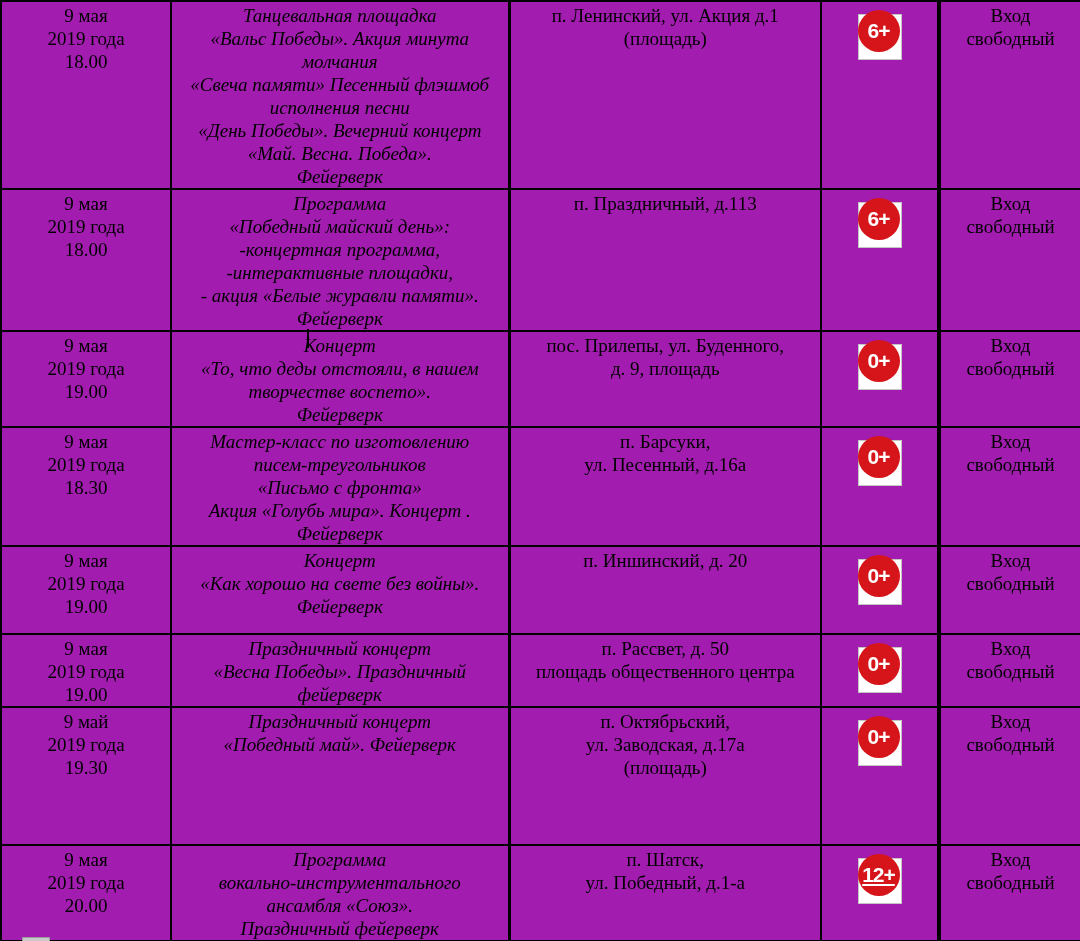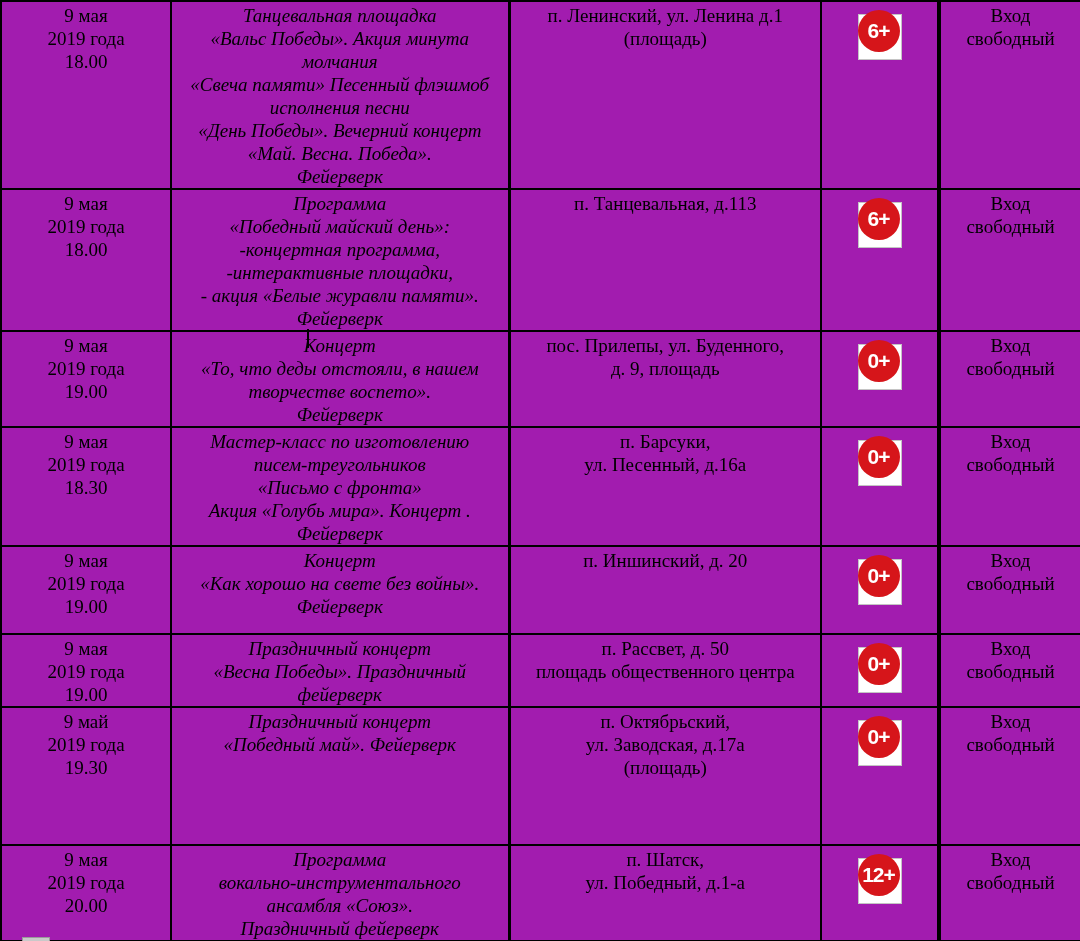--- a/index.html
+++ b/index.html
@@ -104,7 +104,7 @@
 Фейерверк</div>
           </td>
         <td class="c-loc">
-            <div class="cell-text">п. Ленинский, ул. Ленина д.1
+            <div class="cell-text">п. Ленинский, ул. Акция д.1
 (площадь)</div>
           </td>
         <td class="c-badge"><div class="badge-frame"><div class="badge-circle" style="background: rgb(214, 21, 26);">6+</div></div></td>

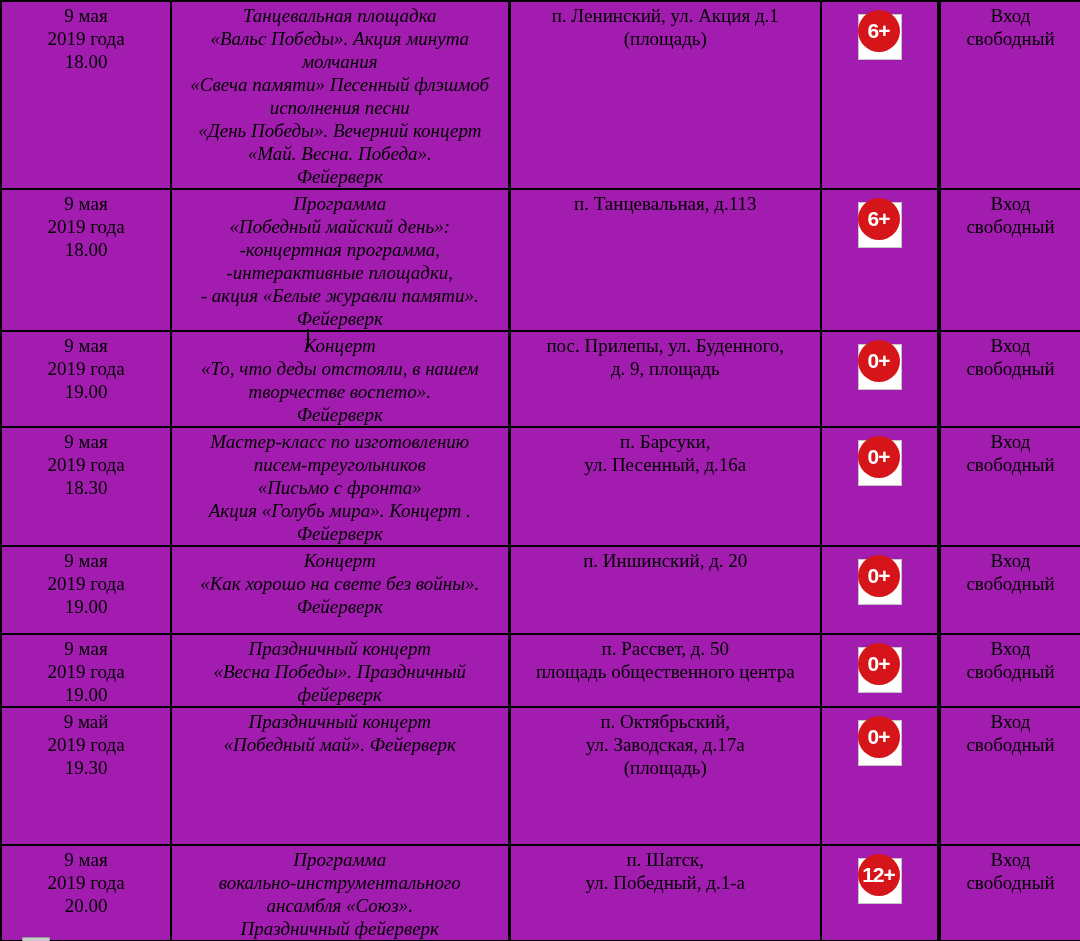--- a/index.html
+++ b/index.html
@@ -128,7 +128,7 @@
 Фейерверк</div>
           </td>
         <td class="c-loc">
-            <div class="cell-text">п. Танцевальная, д.113</div>
+            <div class="cell-text">п. Праздничный, д.113</div>
           </td>
         <td class="c-badge"><div class="badge-frame"><div class="badge-circle" style="background: rgb(214, 21, 26);">6+</div></div></td>
         <td class="c-entry">

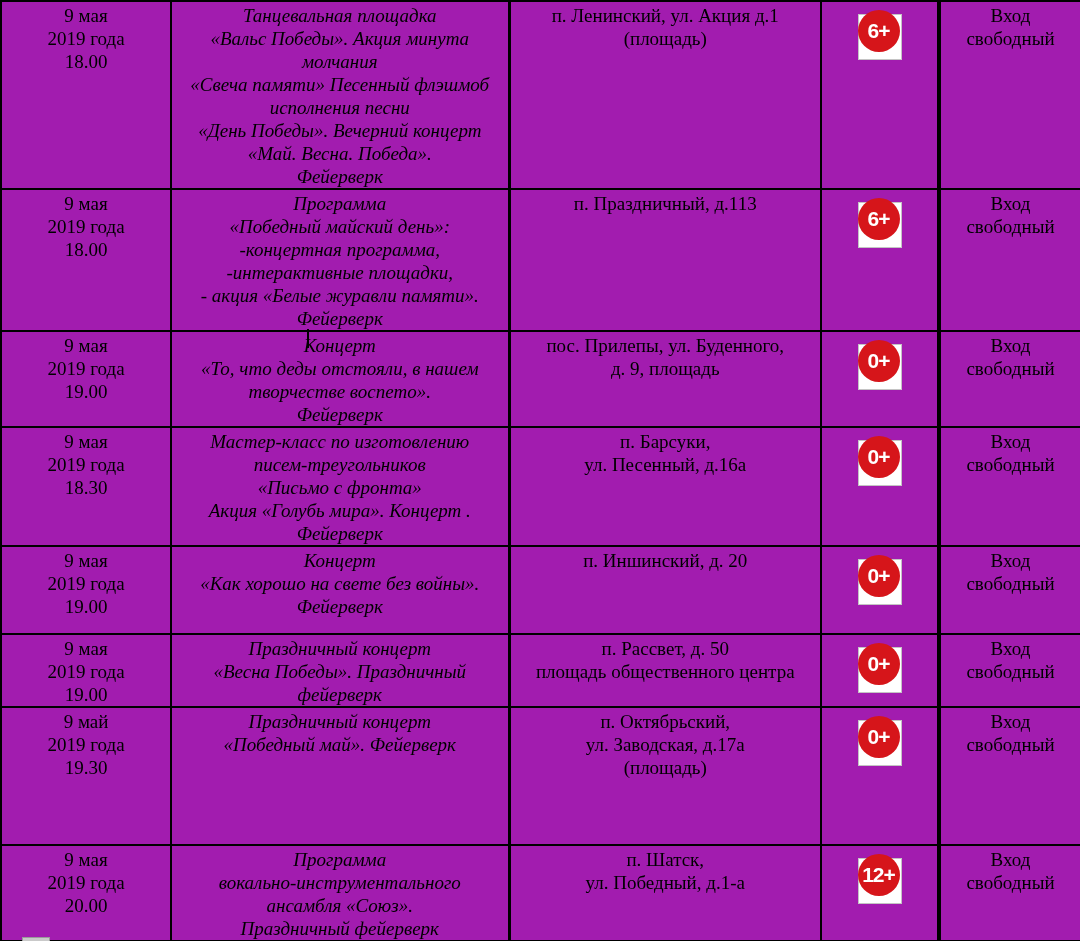--- a/index.html
+++ b/index.html
@@ -259,7 +259,7 @@
             <div class="cell-text">п. Шатск,
 ул. Победный, д.1-а</div>
           </td>
-        <td class="c-badge"><div class="badge-frame"><div class="badge-circle" style="background: rgb(214, 21, 26);">12+</div></div></td>
+        <td class="c-badge"><div class="badge-frame"><div class="badge-circle" style="background: rgb(214, 21, 26); text-decoration: underline;">12+</div></div></td>
         <td class="c-entry">
             <div class="cell-text">Вход
 свободный</div>

